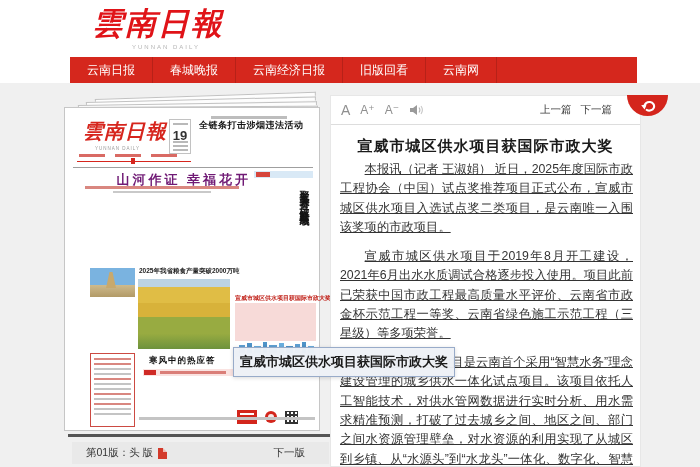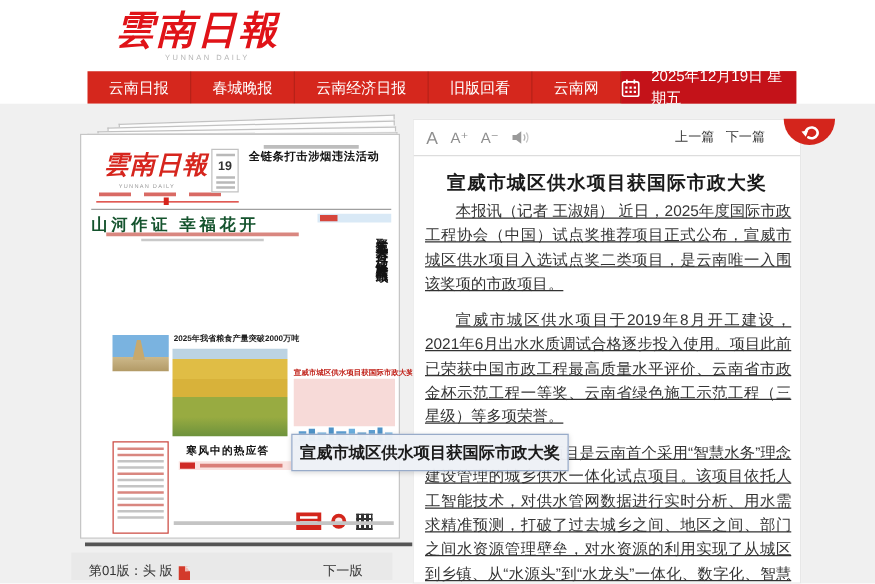--- a/index.html
+++ b/index.html
@@ -147,22 +147,6 @@
     <div class="nav-item">云南经济日报</div>
     <div class="nav-item">旧版回看</div>
     <div class="nav-item">云南网</div>
-    <div class="nav-date">
-      <span style="display:flex;">
-        <svg width="15" height="15" viewBox="0 0 15 15">
-          <rect x="1" y="2.5" width="13" height="11.5" rx="1.5" fill="none" stroke="#fff" stroke-width="1.3"></rect>
-          <line x1="4.5" y1="0.5" x2="4.5" y2="4" stroke="#fff" stroke-width="1.3"></line>
-          <line x1="10.5" y1="0.5" x2="10.5" y2="4" stroke="#fff" stroke-width="1.3"></line>
-          <rect x="3.2" y="6.2" width="1.8" height="1.8" fill="#fff"></rect>
-          <rect x="6.6" y="6.2" width="1.8" height="1.8" fill="#fff"></rect>
-          <rect x="10" y="6.2" width="1.8" height="1.8" fill="#fff"></rect>
-          <rect x="3.2" y="9.6" width="1.8" height="1.8" fill="#fff"></rect>
-          <rect x="6.6" y="9.6" width="1.8" height="1.8" fill="#fff"></rect>
-          <rect x="10" y="9.6" width="1.8" height="1.8" fill="#fff"></rect>
-        </svg>
-      </span>
-      <span>2025年12月19日 星期五</span>
-    </div>
   </div>
 
   <div class="content-bg"></div>

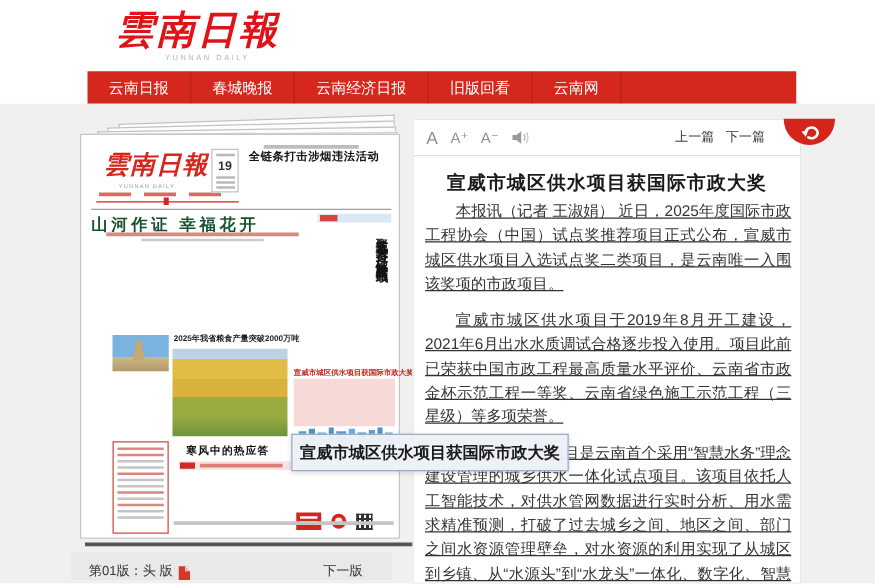--- a/index.html
+++ b/index.html
@@ -39,7 +39,7 @@
   .mast-seal { left:66px; top:50px; width:4px; height:6px; background:#d6251d; }
   .datebox { left:104px; top:11px; width:22px; height:35px; border:1px solid #c2c2c2; background:#fff; }
   .datebox .bar { position:absolute; left:3px; width:15px; height:1.5px; background:#b9b9b9; }
-  .datebox .day { position:absolute; left:0; top:8px; width:100%; text-align:center; font-size:10px;
+  .datebox .day { position:absolute; left:0; top:8px; width:100%; text-align:center; font-size:13px;
                   font-weight:bold; color:#333; }
   .tophead-kicker { left:146px; top:8px; width:76px; height:2.5px; background:#bdbdbd; }
   .tophead { left:134px; top:13px; width:118px; font-size:9px; font-weight:bold; color:#111;

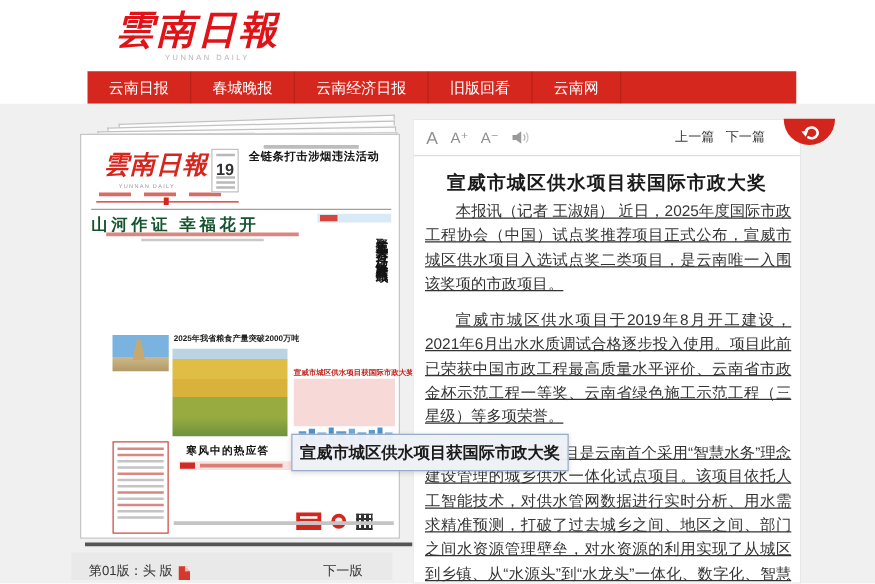--- a/index.html
+++ b/index.html
@@ -49,8 +49,8 @@
   .txtcols.red i { background:repeating-linear-gradient(180deg,#df8d88 0 1.8px,transparent 1.8px 4.4px); }
   .tophead-cols { left:134px; top:28px; width:116px; height:27px; }
   .divider1 { left:8px; top:59px; width:240px; border-top:1px solid #9f9f9f; }
-  .mainhead { left:8px; top:63px; width:178px; text-align:left; font-size:13px; font-weight:900;
-              color:#14532d; letter-spacing:3px; white-space:nowrap; }
+  .mainhead { left:8px; top:63px; width:178px; text-align:right; font-size:13px; font-weight:900;
+              color:#701a75; letter-spacing:3px; white-space:nowrap; }
   .mainhead-sub { left:20px; top:78px; width:154px; height:2.5px; background:#d98780; }
   .mainhead-cap { left:48px; top:83px; width:98px; height:2px; background:#c9c9c9; }
   .body-cols { left:8px; top:88px; width:178px; height:68px; }

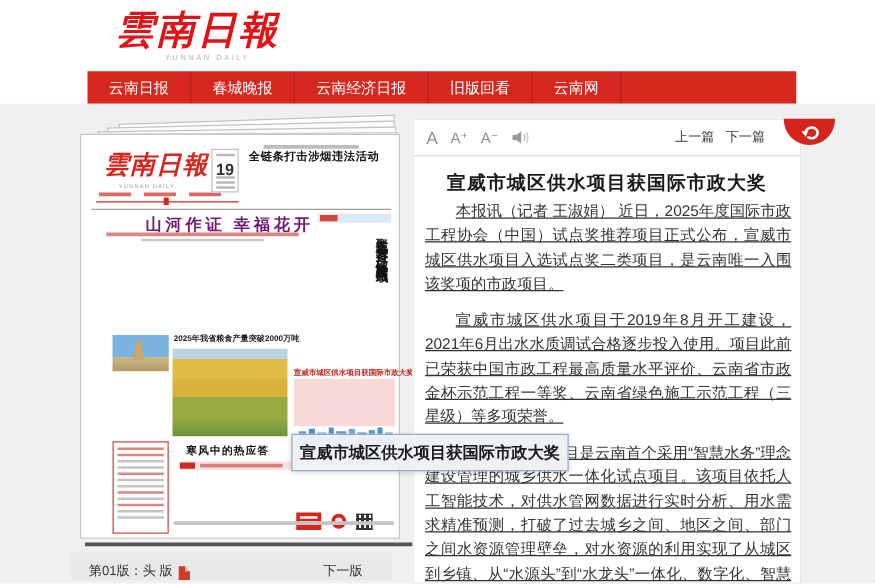--- a/index.html
+++ b/index.html
@@ -96,8 +96,8 @@
 
   
   .dark-line { position:absolute; left:68px; top:434px; width:506px; height:3px; background:#555; }
-  .pager-bar { position:absolute; left:57px; top:442px; width:257px; height:22px; background:#e9e9e9;
-               display:flex; align-items:flex-end; font-size:10.5px; color:#333; }
+  .pager-bar { position:absolute; left:72px; top:442px; width:257px; height:22px; background:#e9e9e9;
+               display:flex; align-items:center; font-size:10.5px; color:#333; }
   .pager-edition { margin-left:14px; cursor:pointer; }
   .pdf-icon { width:9px; height:11px; background:#d33a2b; margin-left:5px; position:relative; cursor:pointer; }
   .pdf-icon::after { content:""; position:absolute; right:0; top:0; border:2.5px solid #e9e9e9;

